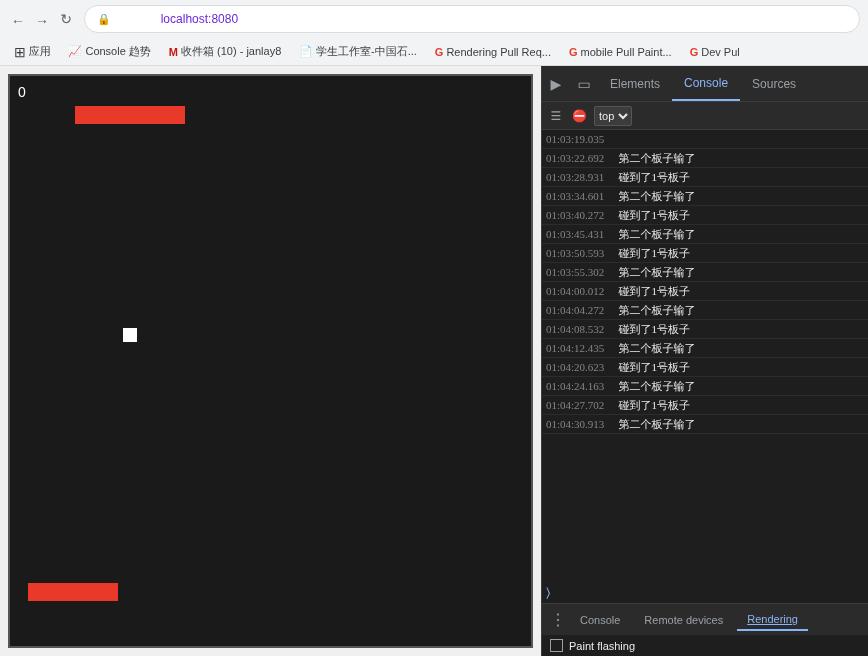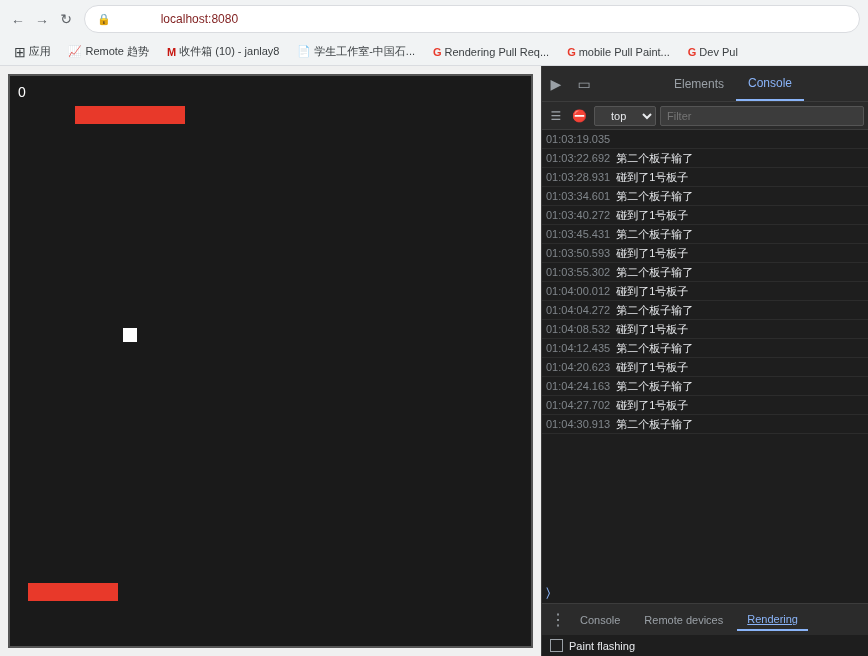--- a/index.html
+++ b/index.html
@@ -12,7 +12,7 @@
     .nav-btn { width: 20px; height: 20px; border: none; background: transparent; cursor: pointer; color: #5f6368; font-size: 14px; display: flex; align-items: center; justify-content: center; }
     .nav-btn:disabled { opacity: 0.4; }
     .address-bar { flex: 1; display: flex; align-items: center; background: white; border-radius: 20px; padding: 4px 12px; gap: 6px; height: 28px; border: 1px solid #dadce0; }
-    .address-text { font-size: 12px; color: #7f1d1d; padding-left: 44px; }
+    .address-text { font-size: 12px; color: #6d28d9; padding-left: 44px; }
     .lock-icon { color: #5f6368; font-size: 11px; }
 
     

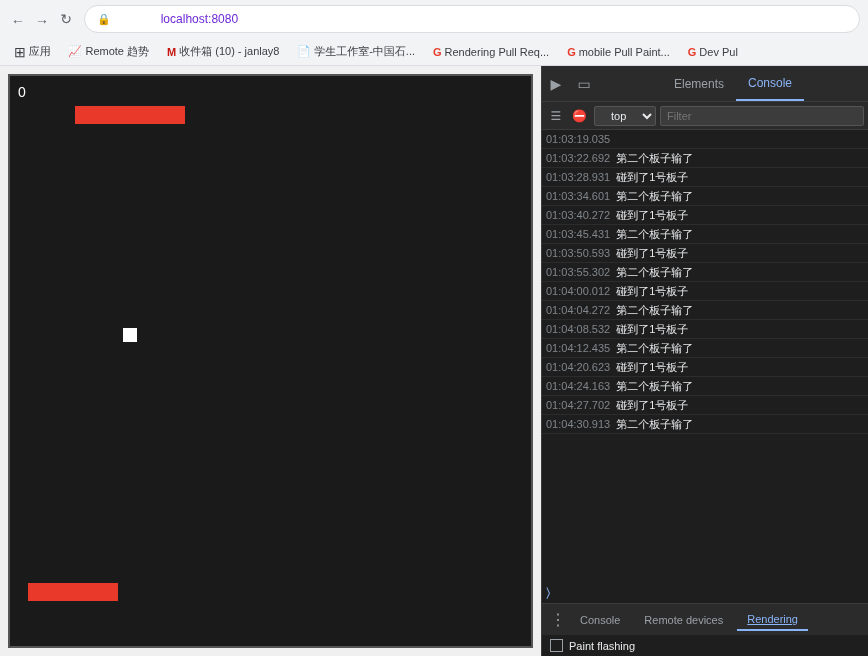--- a/index.html
+++ b/index.html
@@ -94,7 +94,7 @@
     </span>
     <span class="bookmark-item">
       <span>📈</span>
-      <span>Remote 趋势</span>
+      <span>Console 趋势</span>
     </span>
     <span class="bookmark-item">
       <span style="font-weight:bold;color:#c71610;">M</span>

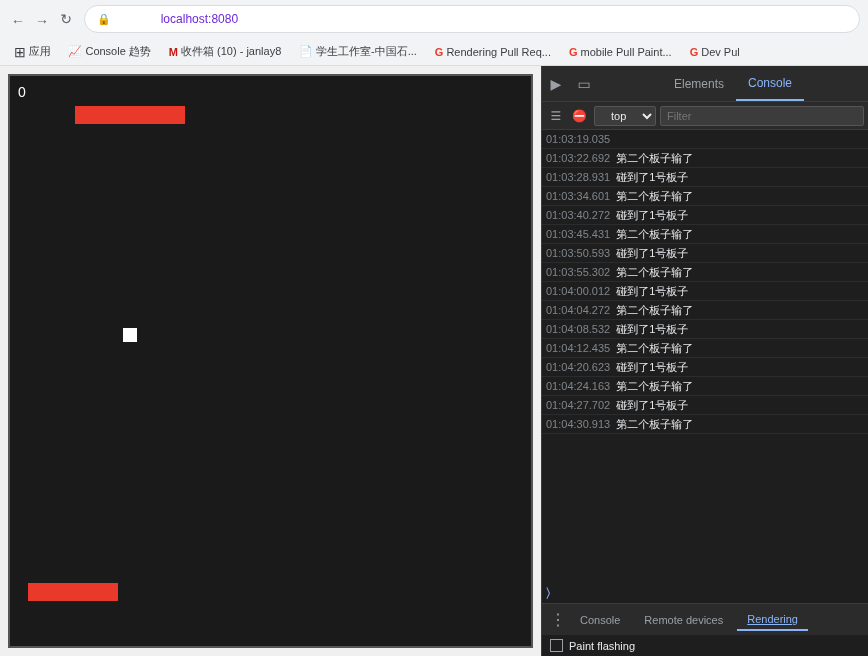--- a/index.html
+++ b/index.html
@@ -43,7 +43,7 @@
 
     .devtools-toolbar { display: flex; align-items: center; background: #2b2b2b; border-bottom: 1px solid #3c3c3c; height: 36px; }
     .devtools-icon-btn { width: 28px; height: 36px; display: flex; align-items: center; justify-content: center; cursor: pointer; color: #9aa0a6; border: none; background: transparent; font-size: 14px; }
-    .devtools-tabs { display: flex; align-items: flex-end; flex: 1; height: 100%; justify-content: center; }
+    .devtools-tabs { display: flex; align-items: flex-end; flex: 1; height: 100%; }
     .devtools-tab { padding: 8px 12px; font-size: 12px; color: #9aa0a6; cursor: pointer; height: 100%; display: flex; align-items: center; }
     .devtools-tab.active { color: #8ab4f8; border-bottom: 2px solid #8ab4f8; }
 

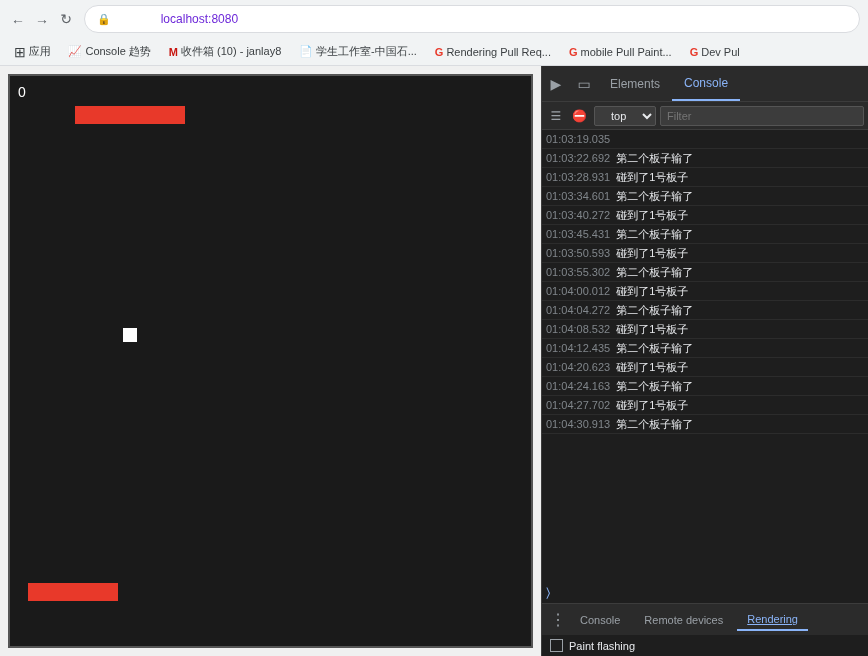--- a/index.html
+++ b/index.html
@@ -136,6 +136,7 @@
       <div class="devtools-tabs">
         <div class="devtools-tab">Elements</div>
         <div class="devtools-tab active">Console</div>
+        <div class="devtools-tab">Sources</div>
       </div>
     </div>
 

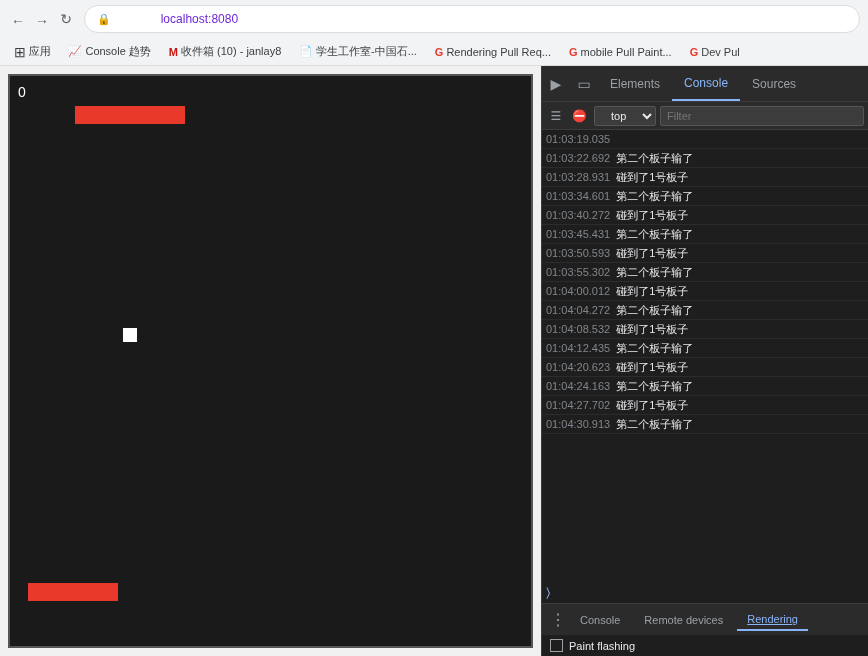--- a/index.html
+++ b/index.html
@@ -49,7 +49,7 @@
 
     .devtools-console-toolbar { display: flex; align-items: center; background: #2b2b2b; border-bottom: 1px solid #3c3c3c; height: 28px; padding: 0 4px; gap: 4px; }
     .console-icon-btn { width: 20px; height: 20px; display: flex; align-items: center; justify-content: center; cursor: pointer; color: #9aa0a6; border: none; background: transparent; font-size: 12px; }
-    .context-selector { background: #3c3c3c; border: 1px solid #555; color: #e8eaed; font-size: 11px; padding: 1px 12px; border-radius: 2px; height: 20px; }
+    .context-selector { background: #3c3c3c; border: 1px solid #555; color: #e8eaed; font-size: 11px; padding: 1px 0; border-radius: 2px; height: 20px; }
     .filter-input { flex: 1; background: #3c3c3c; border: 1px solid #555; color: #e8eaed; font-size: 11px; padding: 1px 6px; border-radius: 2px; height: 20px; }
 
     

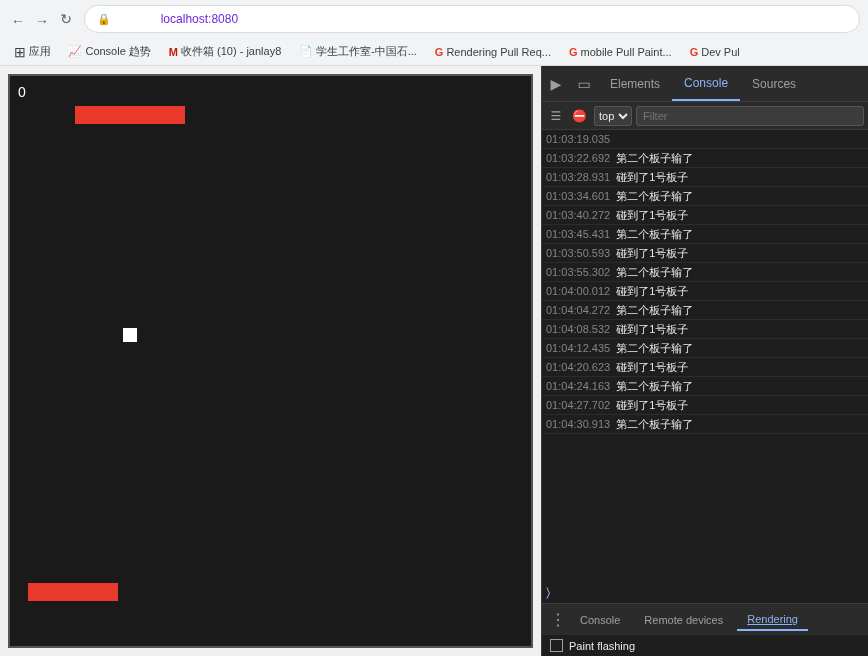--- a/index.html
+++ b/index.html
@@ -146,7 +146,6 @@
       <select class="context-selector">
         <option>top</option>
       </select>
-      <input class="filter-input" type="text" placeholder="Filter" style="">
     </div>
 
     <div class="console-log" id="console-log-container">

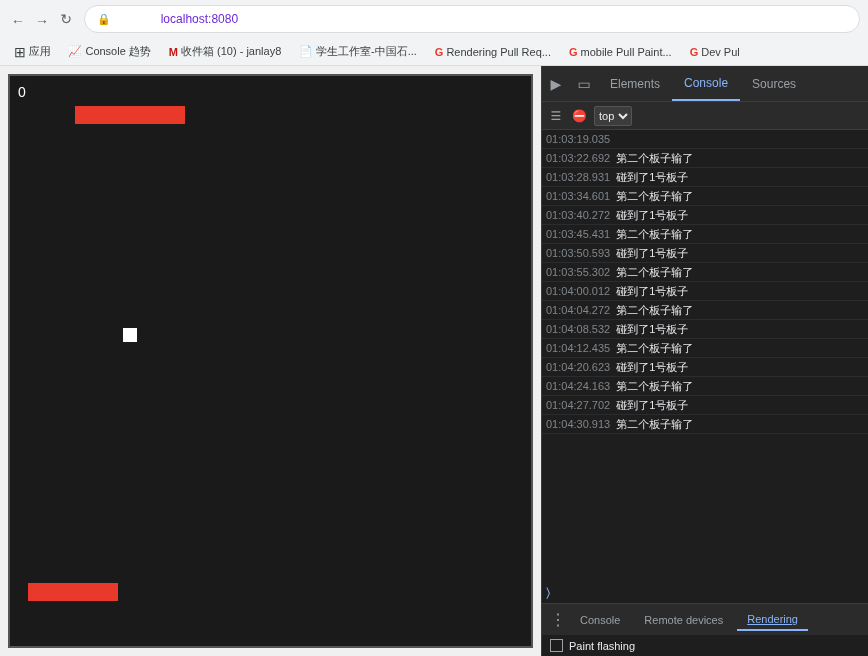--- a/index.html
+++ b/index.html
@@ -54,7 +54,7 @@
 
     
     .console-log { flex: 1; overflow-y: auto; background: #1e1e1e; padding: 0; }
-    .log-entry { display: flex; align-items: flex-start; padding: 1px 4px; border-bottom: 1px solid #2c2c2c; font-family: Liberation Sans, sans-serif; font-size: 11px; line-height: 16px; }
+    .log-entry { display: flex; align-items: flex-start; padding: 1px 4px; border-bottom: 1px solid #2c2c2c; font-family: Liberation Serif, serif; font-size: 11px; line-height: 16px; gap: 8px; }
     .log-time { color: #80868b; margin-right: 6px; white-space: nowrap; }
     .log-msg { color: #e8eaed; }
 

